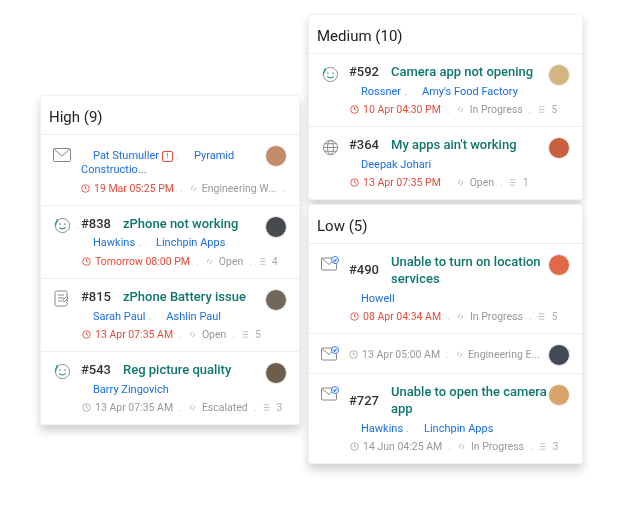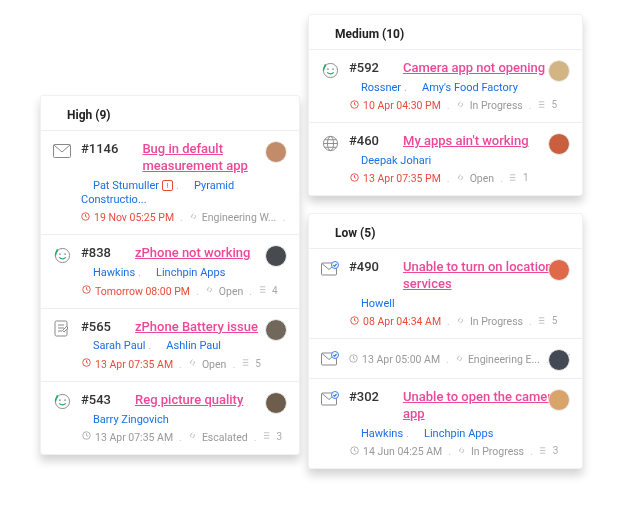--- a/index.html
+++ b/index.html
@@ -21,9 +21,9 @@
     box-shadow: 0 6px 10px rgba(0,0,0,0.18);
   }
   .card-title {
-    font-weight: 700;
-    font-size: 12px;
-    padding: 12px 14px 8px 26px;
+    font-weight: 400;
+    font-size: 15px;
+    padding: 12px 14px 8px 8px;
     color: #222;
   }
   .ticket {

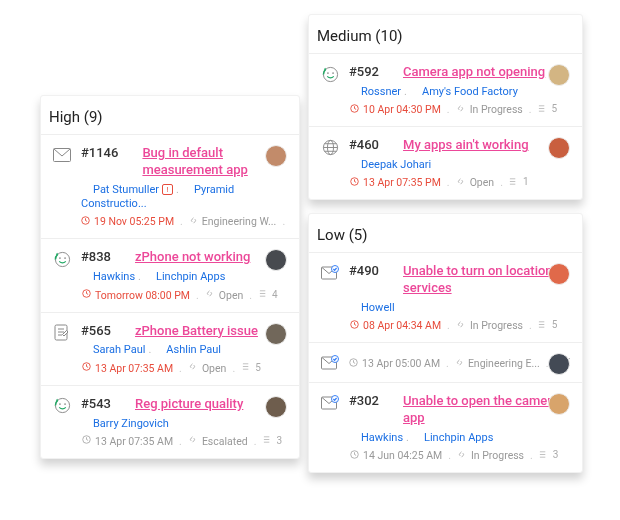--- a/index.html
+++ b/index.html
@@ -50,8 +50,8 @@
   }
   .ticket-line1 {
     display: flex;
-    gap: 24px;
-    align-items: flex-start;
+    gap: 12px;
+    align-items: center;
     font-size: 13px;
     line-height: 1.3;
   }

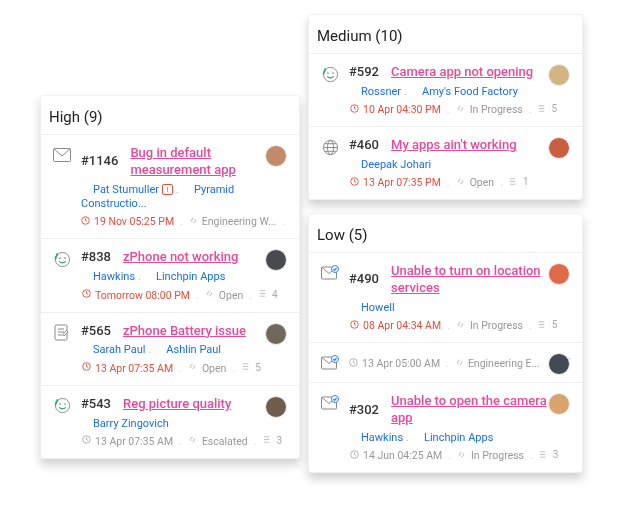--- a/index.html
+++ b/index.html
@@ -60,11 +60,10 @@
     font-weight: 500;
   }
   .ticket-subject {
-    color: #ec4899;
+    color: #0f766e;
     font-weight: 500;
     white-space: normal;
     word-break: break-word;
-    text-decoration: underline;
   }
   .contact-line {
     margin-top: 4px;

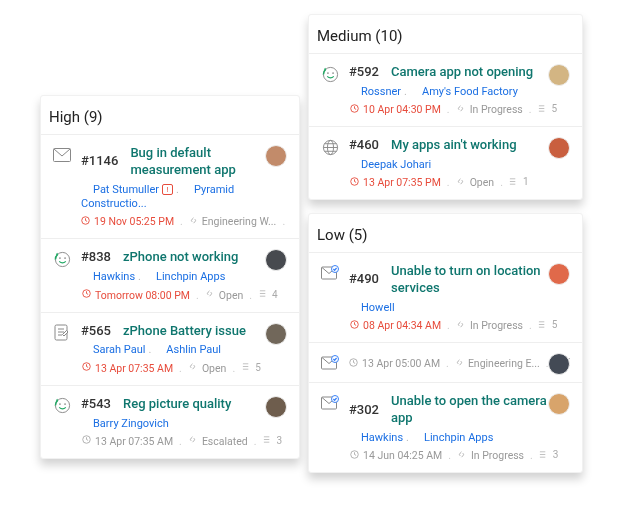--- a/index.html
+++ b/index.html
@@ -83,7 +83,7 @@
     font-size: 10.5px;
     color: #999;
     display: flex;
-    align-items: flex-start;
+    align-items: center;
     gap: 4px;
     white-space: nowrap;
     overflow: hidden;

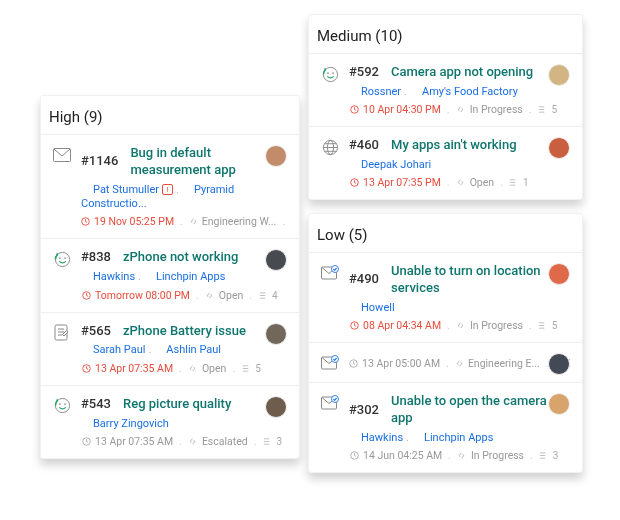--- a/index.html
+++ b/index.html
@@ -366,7 +366,7 @@
     </div>
     <div class="ticket-body">
       <div class="ticket-line1">
-        <span class="ticket-id">#460</span>
+        <span class="ticket-id">#364</span>
         <span class="ticket-subject">My apps ain't working</span>
       </div>
       <div class="contact-line">

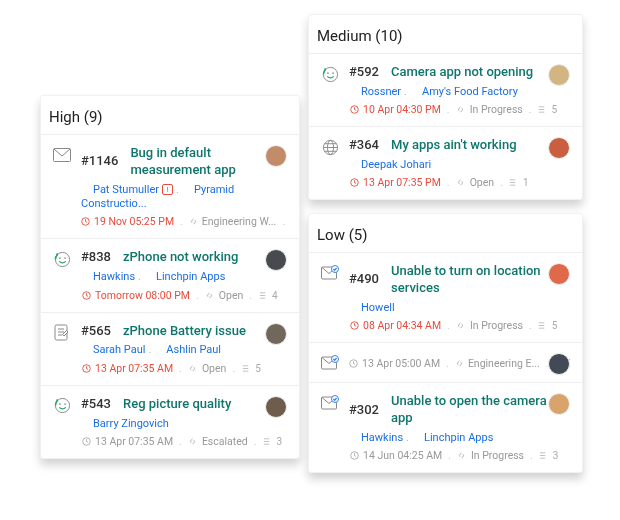--- a/index.html
+++ b/index.html
@@ -139,10 +139,6 @@
         </svg>
     </div>
     <div class="ticket-body">
-      <div class="ticket-line1">
-        <span class="ticket-id">#1146</span>
-        <span class="ticket-subject">Bug in default measurement app</span>
-      </div>
       <div class="contact-line">
         <span class="link">Pat Stumuller</span><span class="badge-red">!</span><span class="dot-sep">.</span><span class="link">Pyramid Constructio...</span>
       </div>

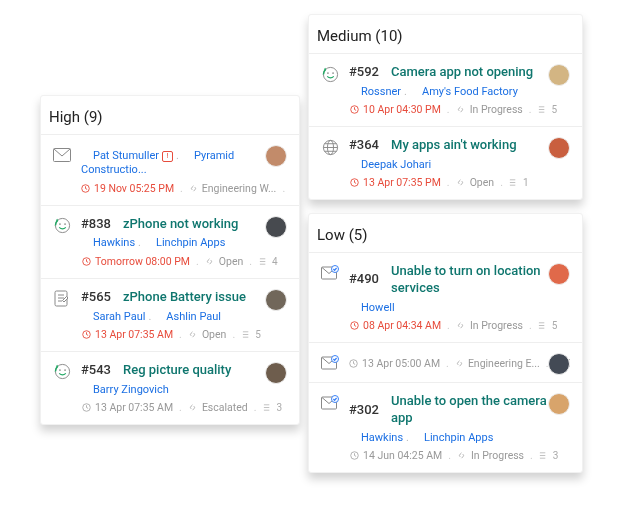--- a/index.html
+++ b/index.html
@@ -149,7 +149,7 @@
               <path d="M5 2.5 V5 L6.8 6" stroke="currentColor" fill="none"></path>
             </svg>
           </span>
-        <span class="due-red">19 Nov 05:25 PM</span>
+        <span class="due-red">19 Mar 05:25 PM</span>
         <span class="sep">.</span>
         <span class="mini-icon">
             <svg width="9" height="9" viewBox="0 0 10 10">

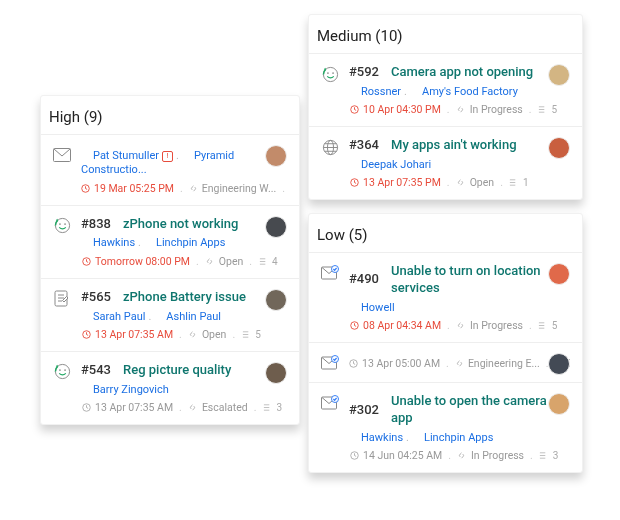--- a/index.html
+++ b/index.html
@@ -396,7 +396,7 @@
   </div>
 </div>
 
-<div class="card" style="left:308px; top:213px; width:275px;">
+<div class="card" style="left:308px; top:204px; width:275px;">
   <div class="card-title">
     <span>Low</span>
     <span>(<span>5</span>)</span>

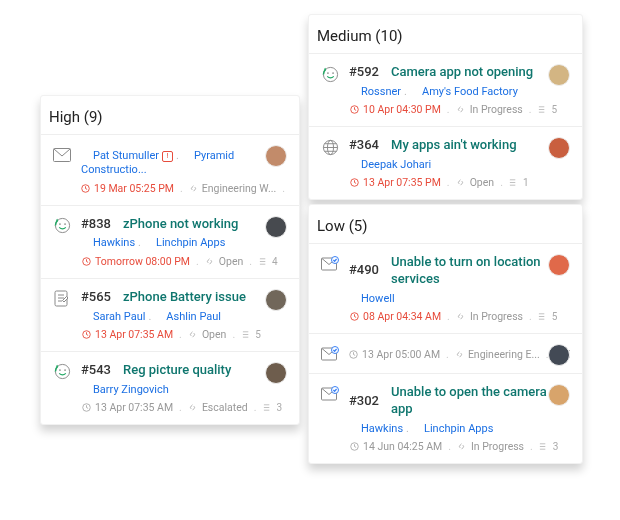--- a/index.html
+++ b/index.html
@@ -220,7 +220,7 @@
     </div>
     <div class="ticket-body">
       <div class="ticket-line1">
-        <span class="ticket-id">#565</span>
+        <span class="ticket-id">#815</span>
         <span class="ticket-subject">zPhone Battery issue</span>
       </div>
       <div class="contact-line">

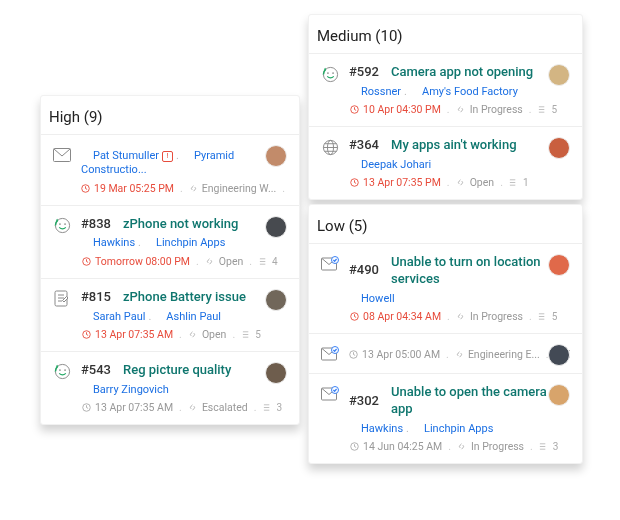--- a/index.html
+++ b/index.html
@@ -494,7 +494,7 @@
     </div>
     <div class="ticket-body">
       <div class="ticket-line1">
-        <span class="ticket-id">#302</span>
+        <span class="ticket-id">#727</span>
         <span class="ticket-subject">Unable to open the camera app</span>
       </div>
       <div class="contact-line">

